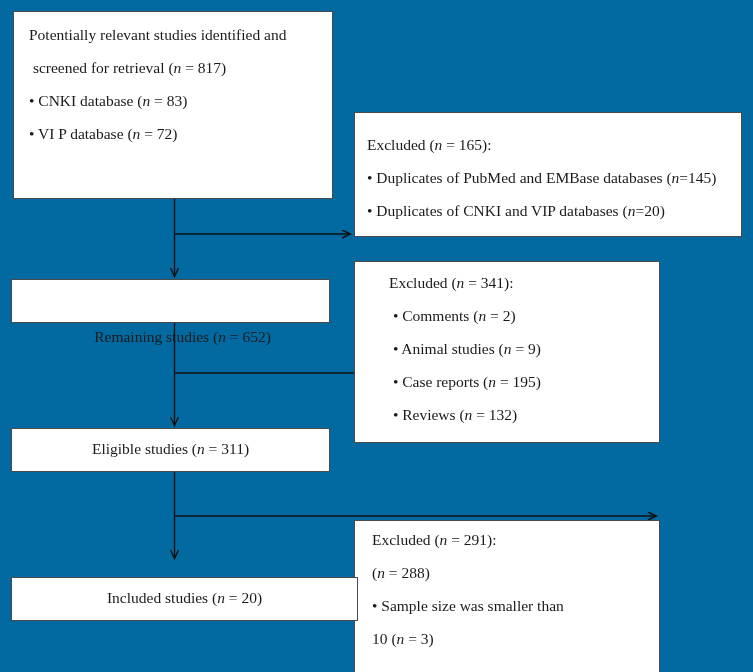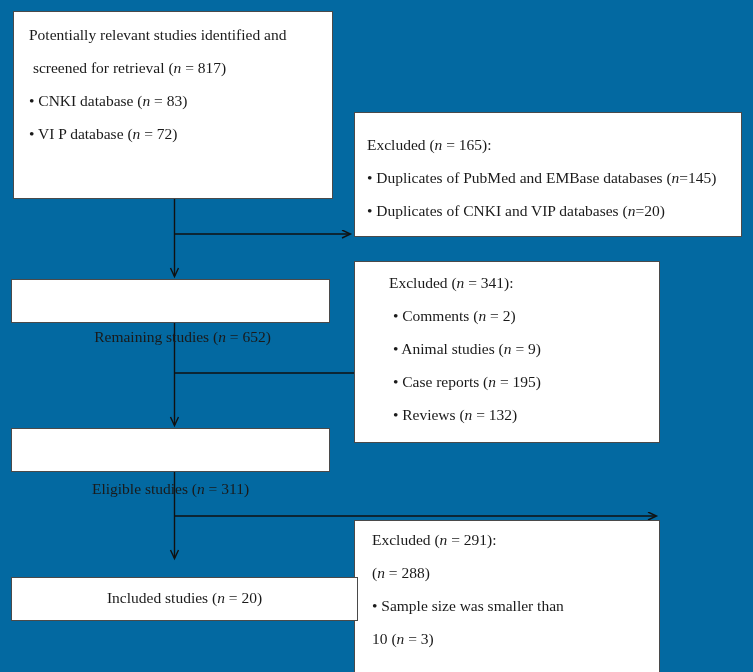--- a/index.html
+++ b/index.html
@@ -108,7 +108,7 @@
   </div>
 
   <div class="box" style="left:11px; top:428px; width:319px; height:44px;">
-    <div class="centered-label" style="left:0; top:11px;margin-top:40px;">Eligible studies (<span class="ital">n</span> = 311)</div>
+    <div class="centered-label" style="left:0; top:11px;">Eligible studies (<span class="ital">n</span> = 311)</div>
   </div>
 
   <div class="box" style="left:354px; top:507px; width:306px; height:158px;margin-top:13px;">

